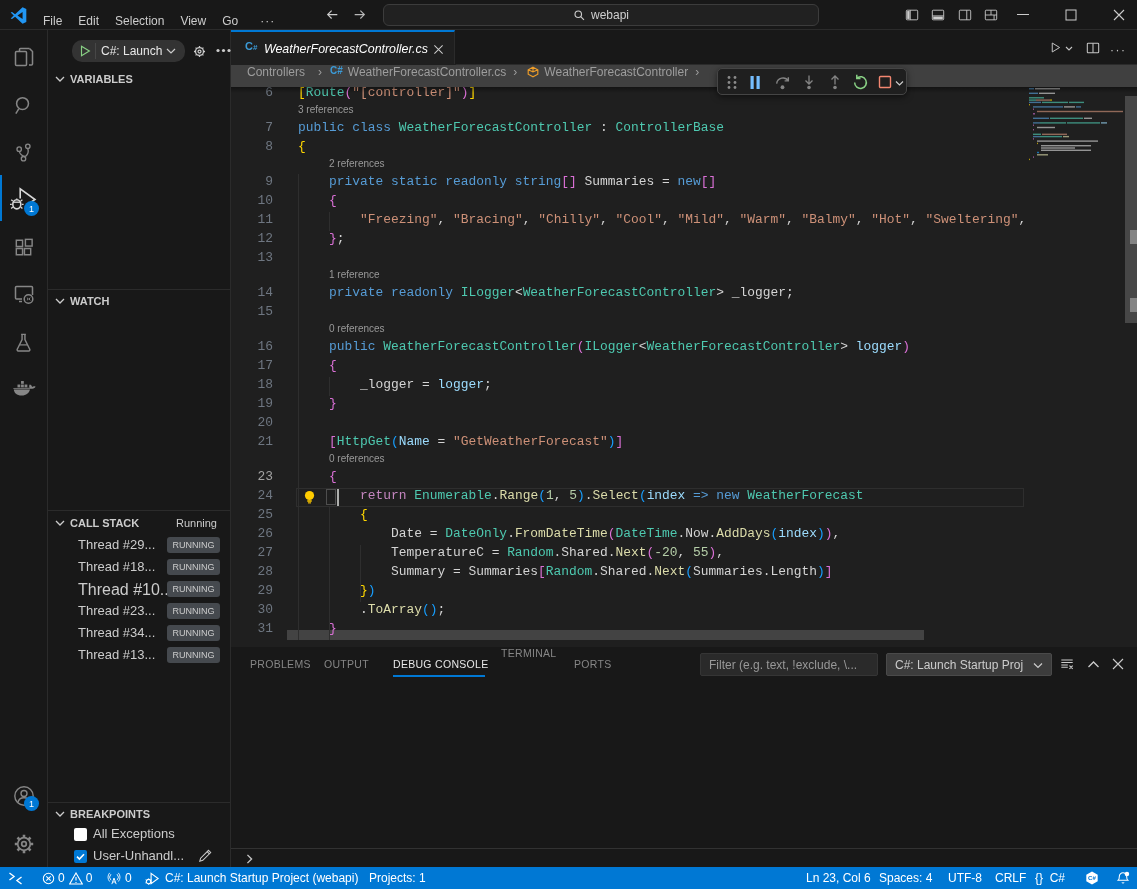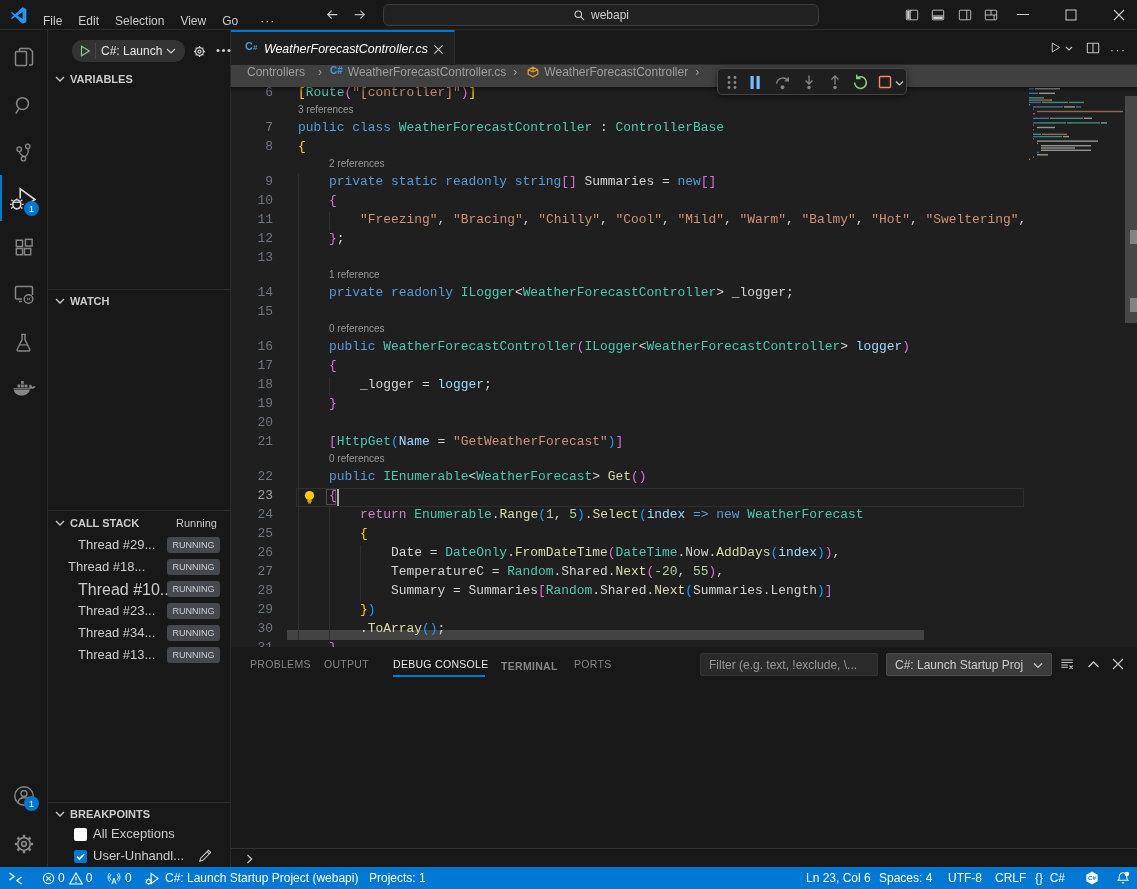--- a/index.html
+++ b/index.html
@@ -349,7 +349,6 @@
       <div class="lens">
         <span style="position:absolute;left:98.02px;">0 references</span>
       </div>
-      <div class="row"><span class="ln">22</span><span class="ct"><span class="w">    </span><span class="k">public </span><span class="t">IEnumerable</span><span class="w">&lt;</span><span class="t">WeatherForecast</span><span class="w">&gt; </span><span class="m">Get</span><span class="b2">()</span></span></div>
       <div class="row"><span class="ln" style="color:#a3a3a3">23</span><span class="ct"><span class="w">    </span><span class="b2">{</span></span></div>
       <div class="row"><span class="ln">24</span><span class="ct"><span class="w">        </span><span class="c">return</span><span class="w"> </span><span class="t">Enumerable</span><span class="w">.</span><span class="m">Range</span><span class="b3">(</span><span class="n">1</span><span class="w">, </span><span class="n">5</span><span class="b3">)</span><span class="w">.</span><span class="m">Select</span><span class="b3">(</span><span class="p">index</span><span class="w"> </span><span class="k">=&gt;</span><span class="w"> </span><span class="k">new</span><span class="w"> </span><span class="t">WeatherForecast</span></span></div>
       <div class="row"><span class="ln">25</span><span class="ct"><span class="w">        </span><span class="b1">{</span></span></div>

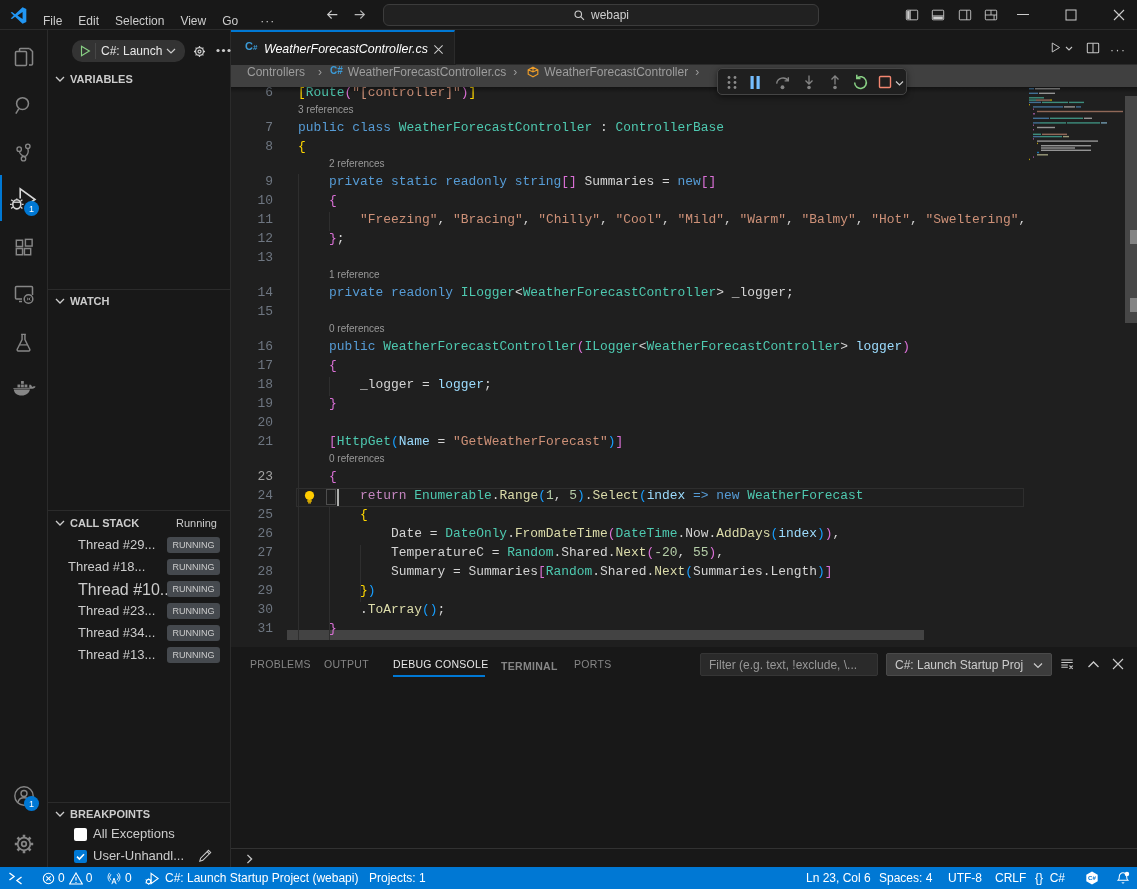--- a/index.html
+++ b/index.html
@@ -248,7 +248,7 @@
   <div id="threads">
       <div class="abs" style="left:30px;top:507px;font-size:13px;color:#cccccc;">Thread #29...</div>
       <div class="abs" style="left:119px;top:507px;width:53px;height:16px;background:#45494e;border-radius:3px;text-align:center;line-height:16px;font-size:9px;color:#cccccc;">RUNNING</div>
-      <div class="abs" style="left:20px;top:529px;font-size:13px;color:#cccccc;">Thread #18...</div>
+      <div class="abs" style="left:30px;top:529px;font-size:13px;color:#cccccc;">Thread #18...</div>
       <div class="abs" style="left:119px;top:529px;width:53px;height:16px;background:#45494e;border-radius:3px;text-align:center;line-height:16px;font-size:9px;color:#cccccc;">RUNNING</div>
       <div class="abs" style="left:30px;top:551px;font-size:16px;color:#cccccc;">Thread #10...</div>
       <div class="abs" style="left:119px;top:551px;width:53px;height:16px;background:#45494e;border-radius:3px;text-align:center;line-height:16px;font-size:9px;color:#cccccc;">RUNNING</div>

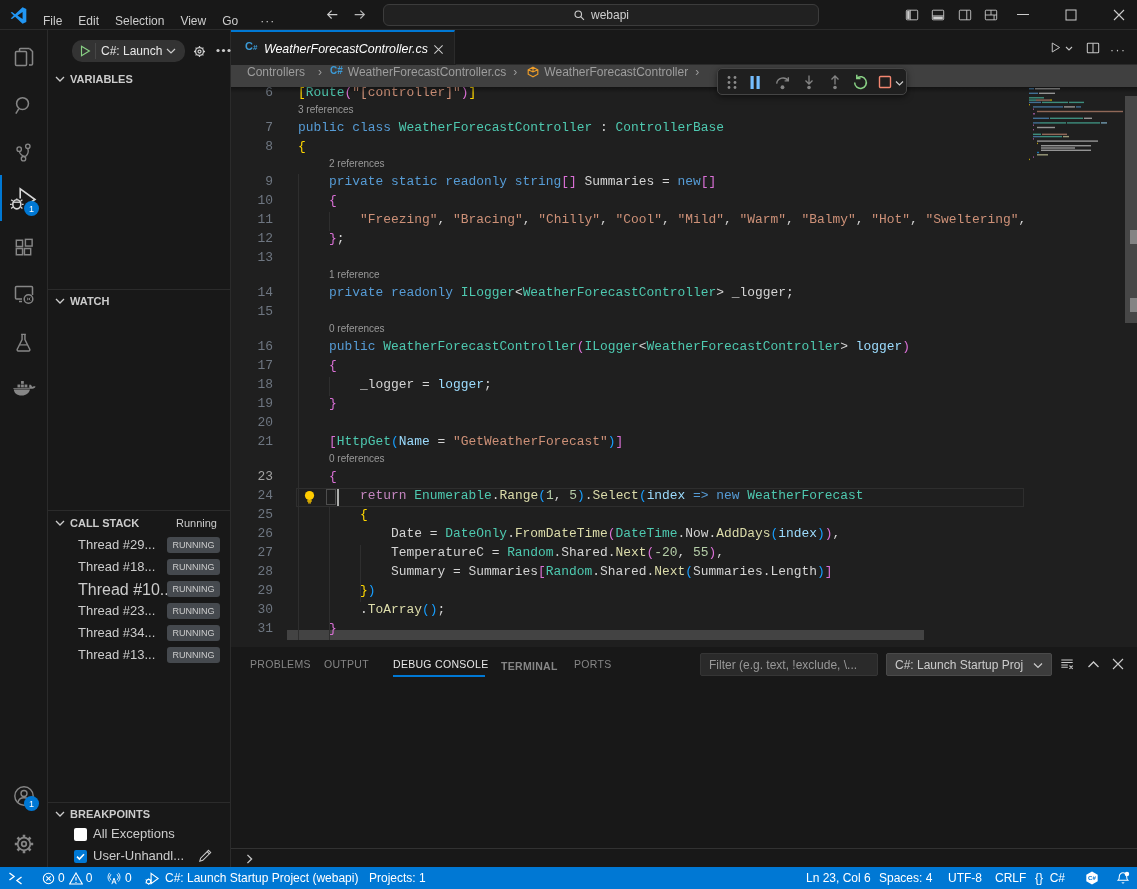--- a/index.html
+++ b/index.html
@@ -470,7 +470,7 @@
   <span class="ptab abs" style="left:19px;top:11px;">PROBLEMS</span>
   <span class="ptab abs" style="left:93px;top:11px;">OUTPUT</span>
   <span class="ptab abs" style="left:162px;top:11px;color:#e7e7e7;">DEBUG CONSOLE</span>
-  <span class="ptab abs" style="left:270px;top:13px;font-weight:bold;">TERMINAL</span>
+  <span class="ptab abs" style="left:270px;top:0;">TERMINAL</span>
   <span class="ptab abs" style="left:343px;top:11px;">PORTS</span>
   <div class="abs" style="left:162px;top:28px;width:92px;height:2px;background:#0078d4;"></div>
   <div class="abs" style="left:469px;top:6px;width:178px;height:23px;background:#2a2a2a;border:1px solid #353535;border-radius:2px;">

